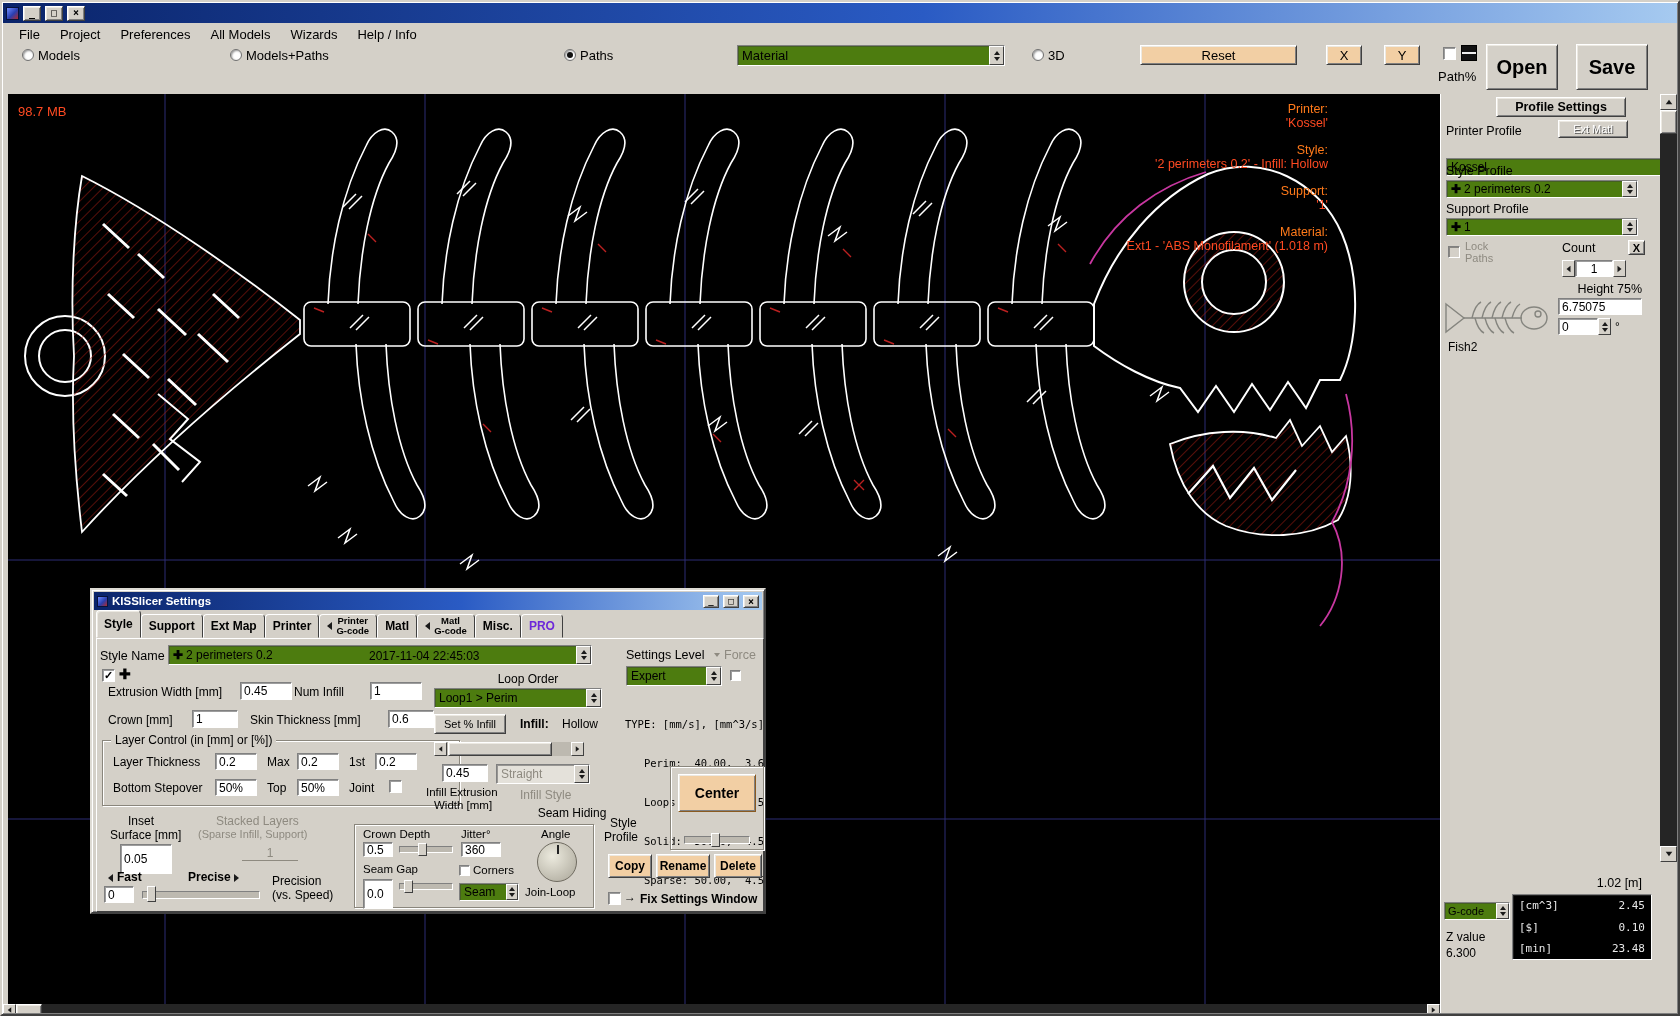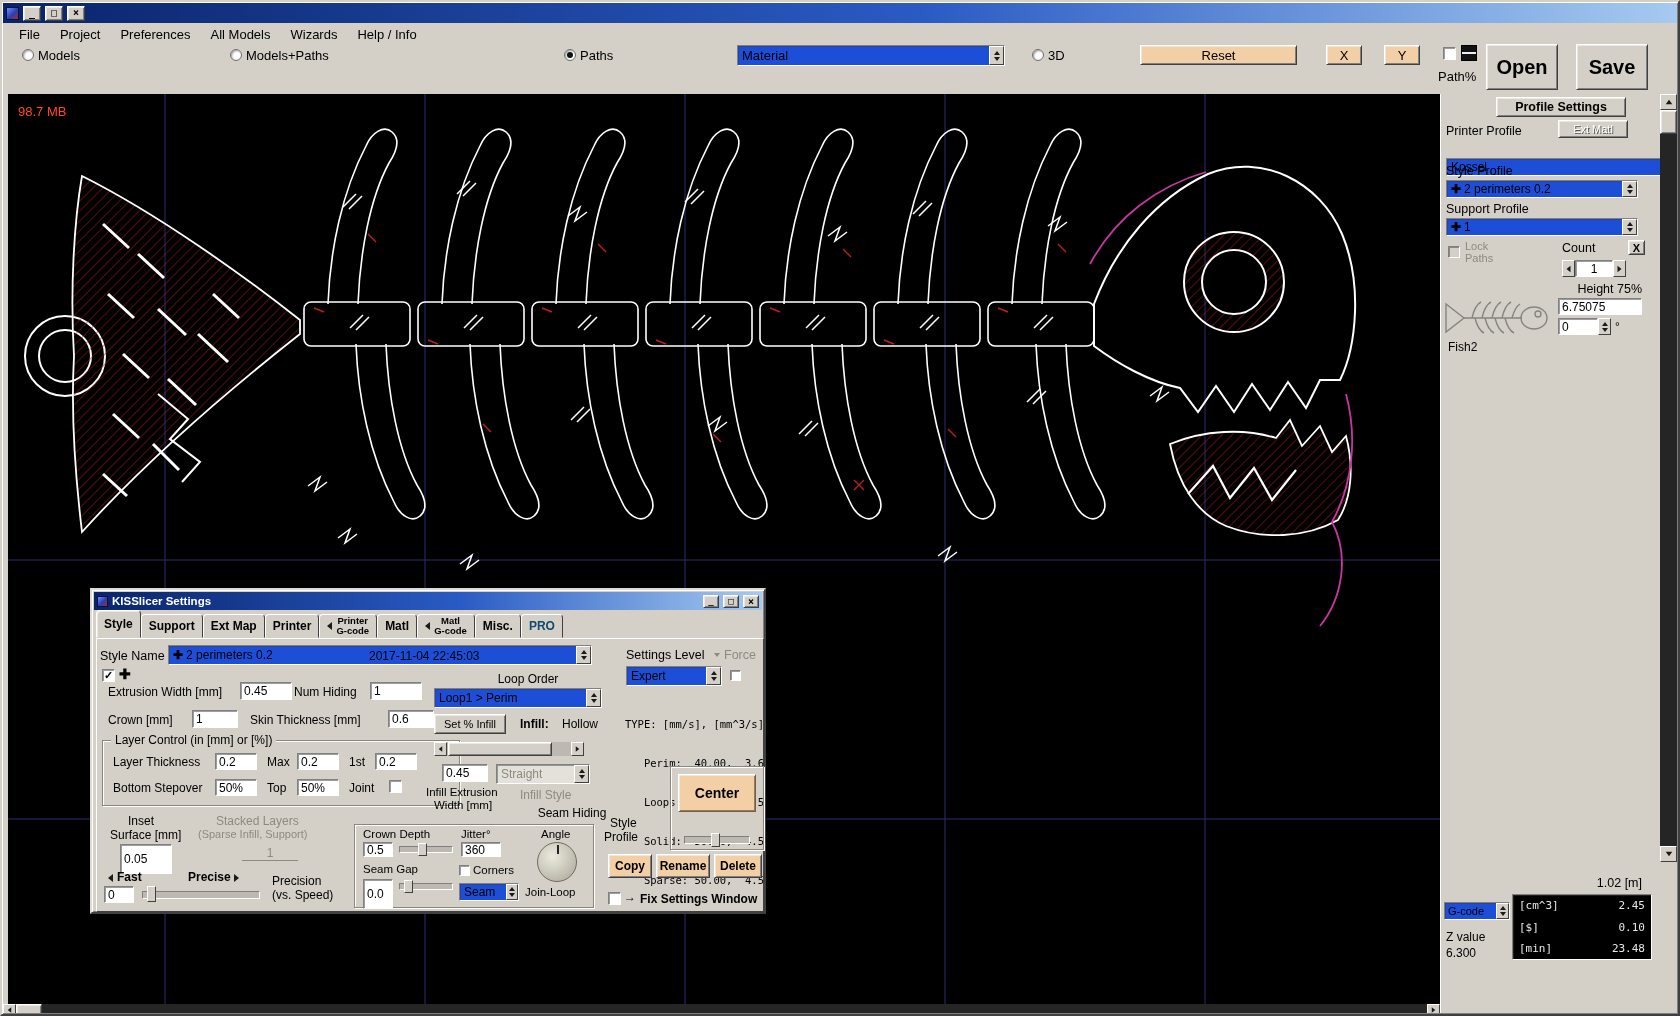--- a/index.html
+++ b/index.html
@@ -13,7 +13,7 @@
 .field{font-size:12px;padding:0 3px;display:flex;align-items:center;white-space:nowrap;overflow:hidden}
 .lbl{white-space:nowrap}
 .gray{color:#8e8a80}
-.combo{display:flex;align-items:center;gap:3px;padding-left:4px;font-size:12px;white-space:nowrap;background:#1d4ed8;border:1px solid;border-color:#808080 #fff #fff #808080;box-shadow:inset 1px 1px 0 rgba(60,60,60,.45);overflow:visible}
+.combo{display:flex;align-items:center;gap:3px;padding-left:4px;font-size:12px;white-space:nowrap;background:#4d7c0f;border:1px solid;border-color:#808080 #fff #fff #808080;box-shadow:inset 1px 1px 0 rgba(60,60,60,.45);overflow:visible}
 .arrows{margin-left:auto;align-self:stretch;width:15px;background:#d4d0c8;border:1px solid;border-color:#fff #404040 #404040 #fff;display:flex;flex-direction:column;align-items:center;justify-content:center;gap:2px;flex:none}
 .vtoggle{background:#d4d0c8;border:1px solid;border-color:#fff #404040 #404040 #fff;display:flex;flex-direction:column;align-items:center;justify-content:center;gap:2px}
 .tu{width:0;height:0;border-left:3px solid transparent;border-right:3px solid transparent;border-bottom:4px solid #1a1a1a}

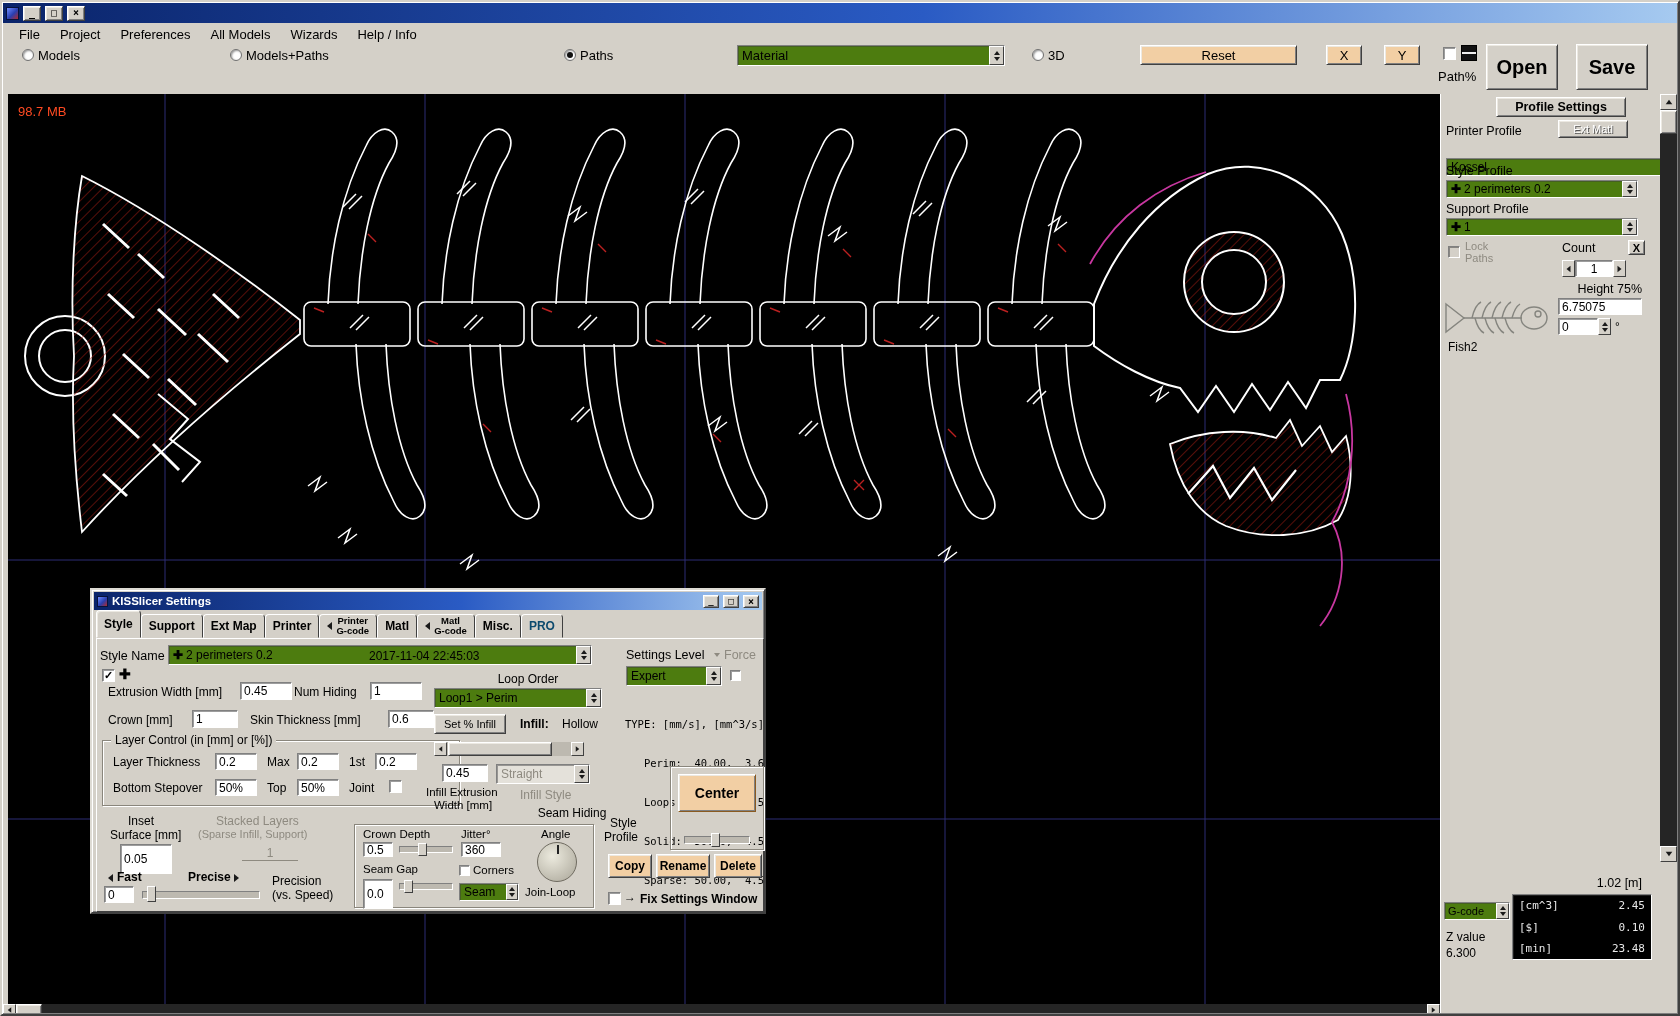--- a/index.html
+++ b/index.html
@@ -190,6 +190,19 @@
     <path fill="none" stroke="#bb2020" stroke-width="1.4" d="M306,214 l10,4 M420,246 l10,4 M534,214 l10,4 M648,246 l10,4 M762,214 l10,4 M876,246 l10,4 M990,214 l10,4 M360,140 l8,8 M475,330 l8,8 M590,150 l8,8 M705,340 l8,8 M835,155 l8,8 M940,335 l8,8 M1050,150 l8,8 M846,386 l10,10 M856,386 l-10,10"></path>
   </svg>
   <div class="abs lbl" style="left:10px;top:10px;color:#ff4a22;font-size:13px">98.7 MB</div>
+  <div class="abs" style="right:112px;top:8px;text-align:right;font-size:12.5px;line-height:14px;color:#ff7a1a">
+    <div>Printer:</div>
+    <div style="color:#ff4a22">'Kossel'</div>
+    <div style="height:13px"></div>
+    <div>Style:</div>
+    <div style="color:#ff4a22">'2 perimeters 0.2' - Infill: Hollow</div>
+    <div style="height:13px"></div>
+    <div>Support:</div>
+    <div style="color:#ff4a22">'1'</div>
+    <div style="height:13px"></div>
+    <div>Material:</div>
+    <div style="color:#ff4a22">Ext1 - 'ABS Monofilament' (1.018 m)</div>
+  </div>
 </div>
 
 <div class="abs sb-track" style="left:3px;top:1004px;width:1437px;height:12px">

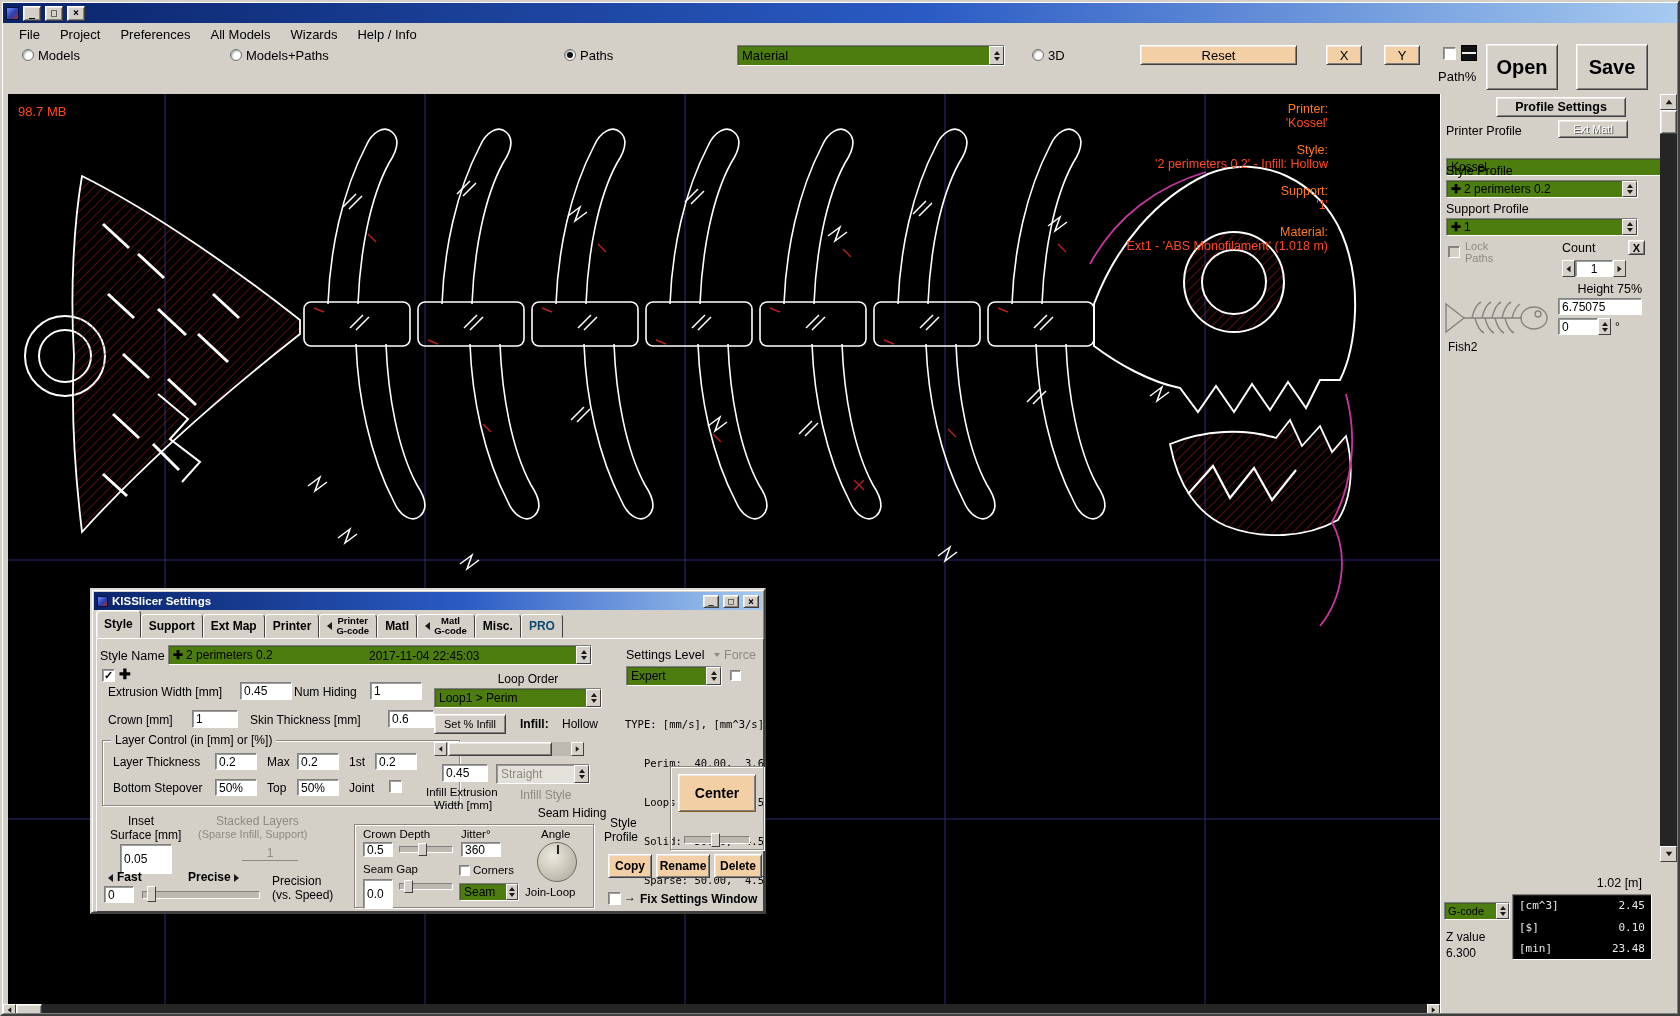--- a/index.html
+++ b/index.html
@@ -365,7 +365,7 @@
     <div class="tab">
         <span>Misc.</span>
       </div>
-    <div class="tab" style="color:#0c4a6e">
+    <div class="tab" style="color:#6d28d9">
         <span>PRO</span>
       </div>
   </div>

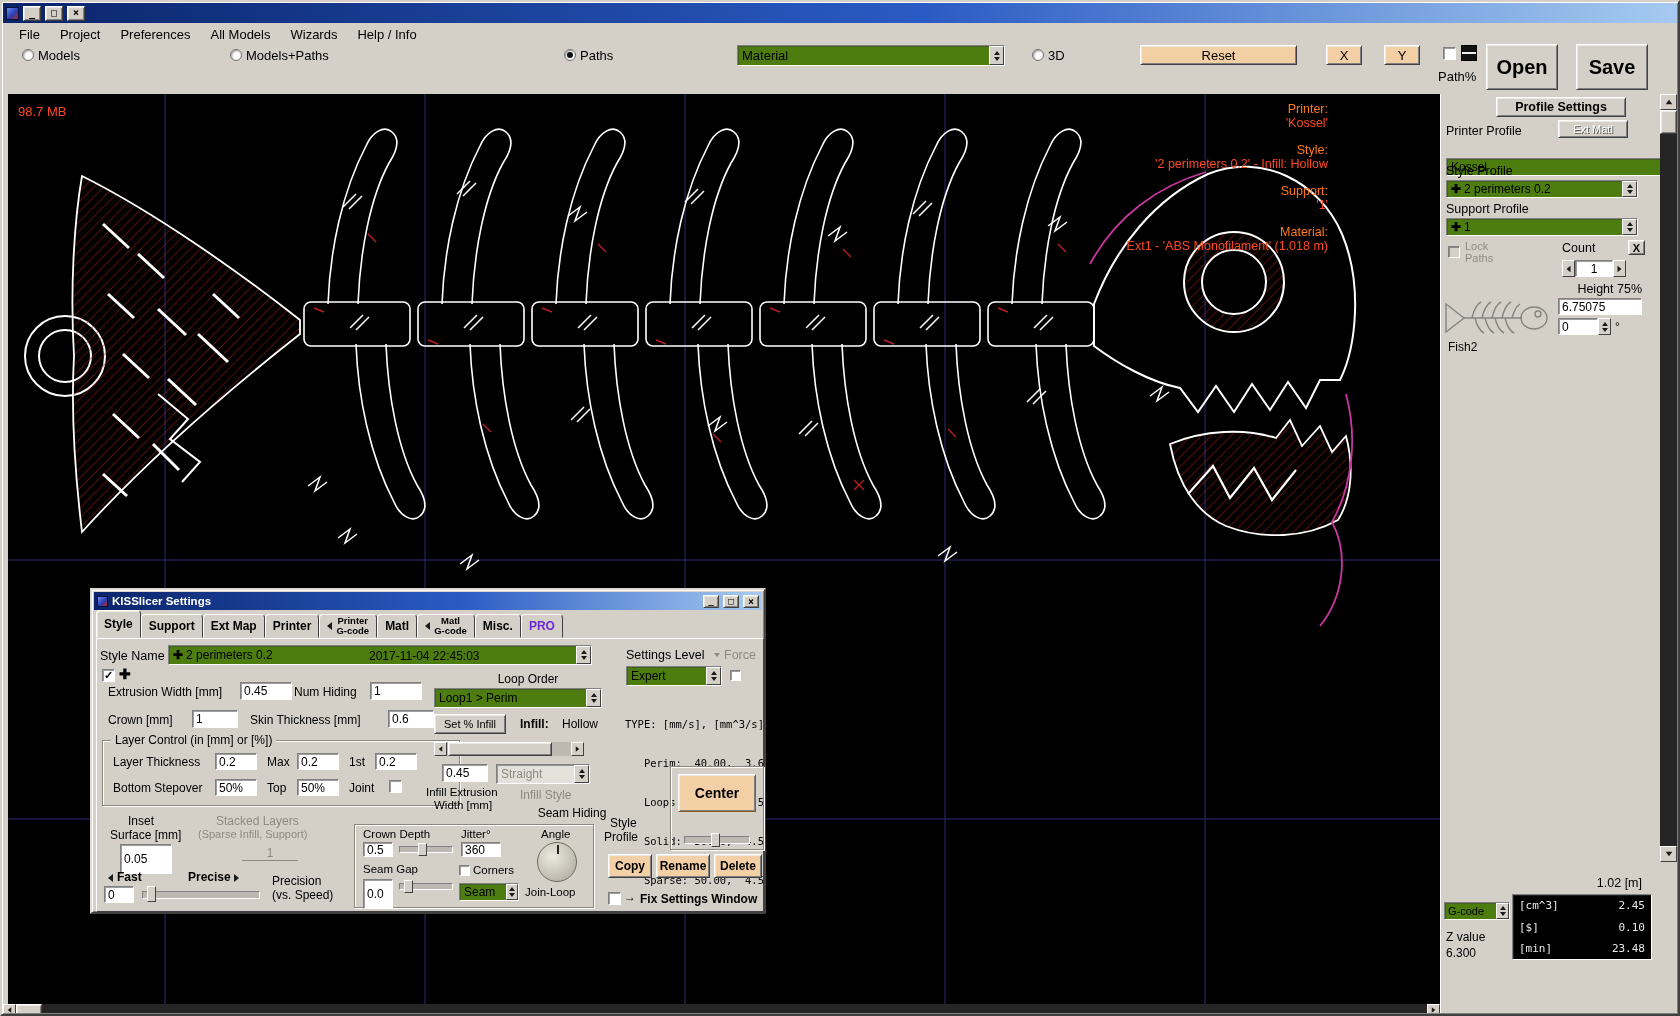--- a/index.html
+++ b/index.html
@@ -388,7 +388,7 @@
   <span class="abs sunken field" style="left:148px;top:92px;width:52px;height:18px">
       <span>0.45</span>
     </span>
-  <span class="abs lbl s12" style="left:202px;top:95px">Num Hiding</span>
+  <span class="abs lbl s12" style="left:202px;top:95px">Num Infill</span>
   <span class="abs sunken field" style="left:278px;top:92px;width:52px;height:18px">
       <span>1</span>
     </span>

